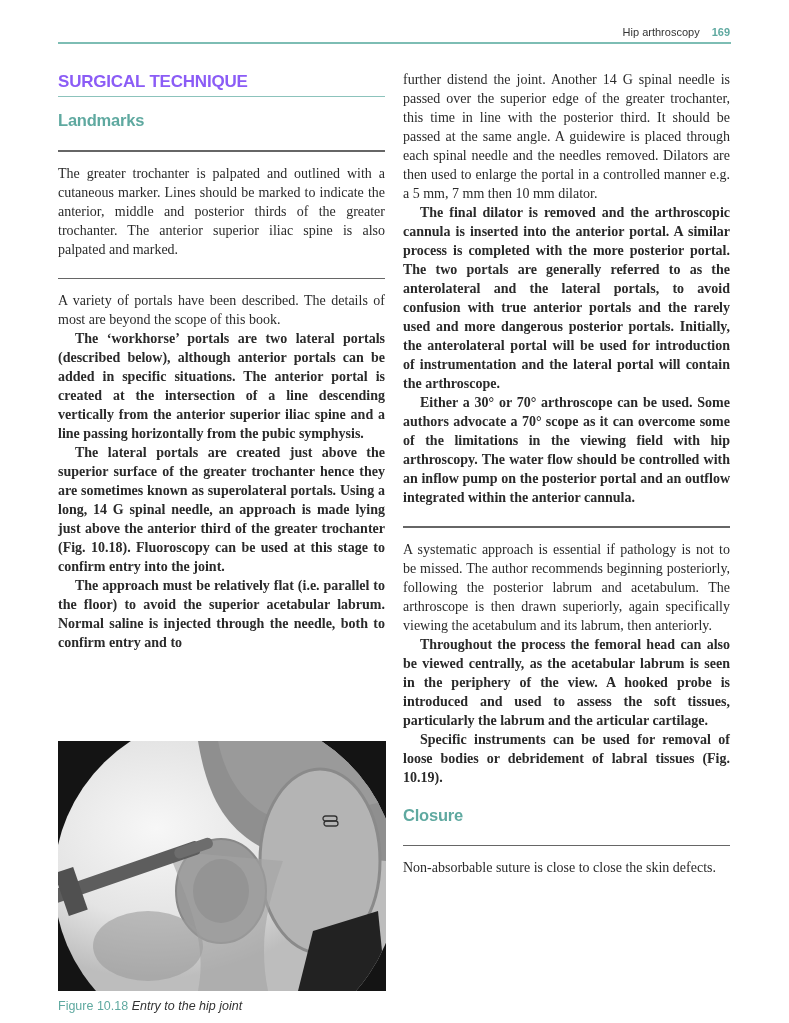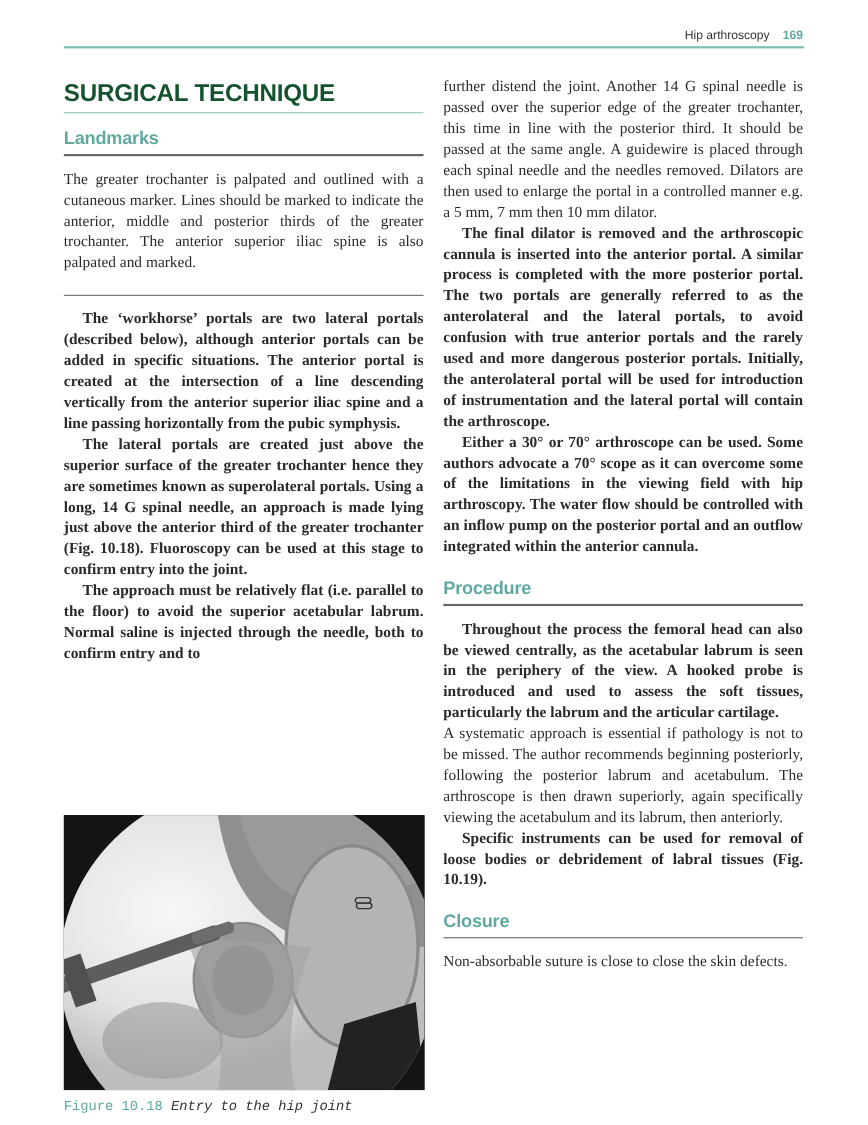--- a/index.html
+++ b/index.html
@@ -19,7 +19,7 @@
     color:#2a2a2a; text-align:justify; margin:0; }
   .body-text.indent { text-indent:17px;font-weight:bold; }
 
-  .chapter-title { font-family:"Liberation Sans", sans-serif; font-size:22px; color:#14532d;
+  .chapter-title { font-family:"Liberation Sans", sans-serif; font-size:17px; color:#8b5cf6;
     margin:0; padding:2px 0 4px 0; letter-spacing:-0.2px; }
   .chapter-rule { height:1px; background:#8cc3bc; margin-bottom:14px; }
 

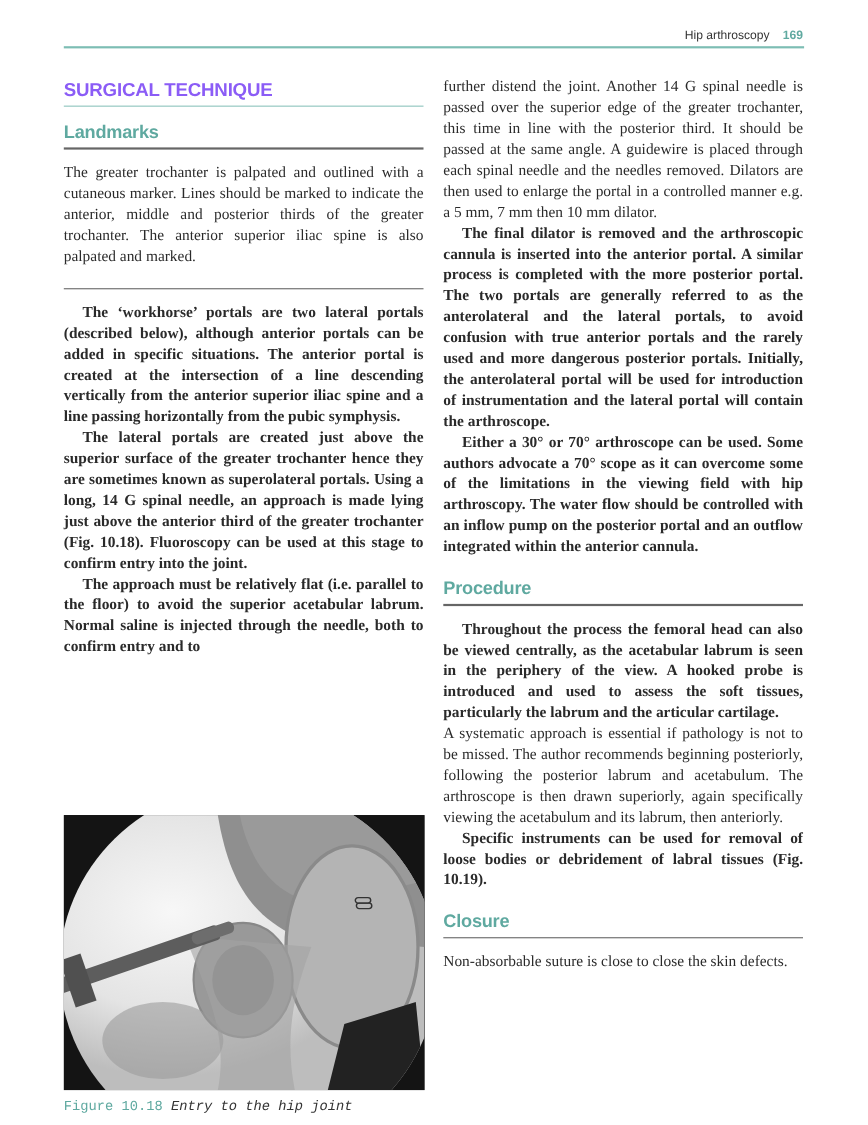--- a/index.html
+++ b/index.html
@@ -24,7 +24,7 @@
   .chapter-rule { height:1px; background:#8cc3bc; margin-bottom:14px; }
 
   .sec-title { font-family:"Liberation Sans", sans-serif; font-size:16.5px; color:#5fa9a0;
-    margin:0; padding:0 0 4px 0; letter-spacing:-0.2px; }
+    margin:0; padding:0 0 20px 0; letter-spacing:-0.2px; }
   .sec-rule { height:1.5px; background:#666; margin-bottom:12px; }
 
   .figure { position:absolute; left:58px; top:741px; width:328px; height:250px; background:#1a1a1a; overflow:hidden; }

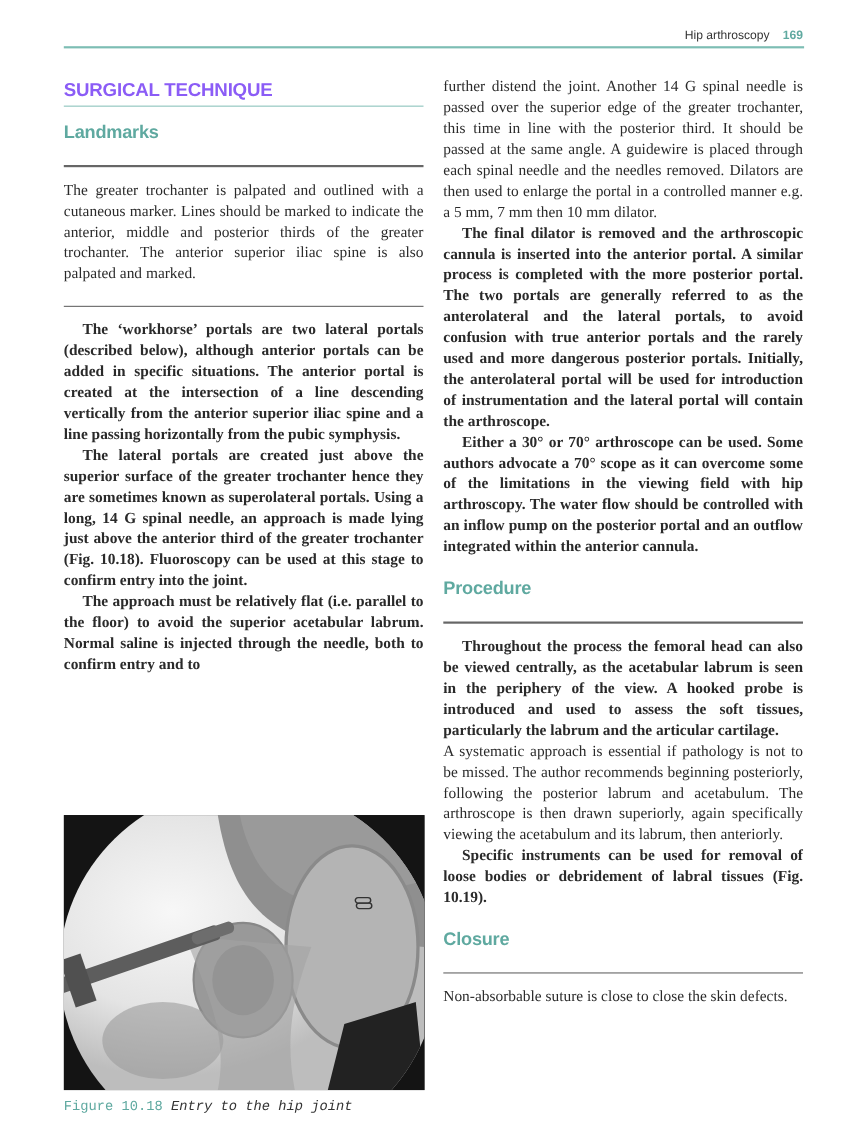--- a/index.html
+++ b/index.html
@@ -53,6 +53,7 @@
 
     <div style="height:19px"></div>
     <div class="sec-rule"></div>
+    <p class="body-text">A variety of portals have been described. The details of most are beyond the scope of this book.</p>
     <p class="body-text indent">The ‘workhorse’ portals are two lateral portals (described below), although anterior portals can be added in specific situations. The anterior portal is created at the intersection of a line descending vertically from the anterior superior iliac spine and a line passing horizontally from the pubic symphysis.</p>
     <p class="body-text indent">The lateral portals are created just above the superior surface of the greater trochanter hence they are sometimes known as superolateral portals. Using a long, 14 G spinal needle, an approach is made lying just above the anterior third of the greater trochanter (Fig. 10.18). Fluoroscopy can be used at this stage to confirm entry into the joint.</p>
     <p class="body-text indent">The approach must be relatively flat (i.e. parallel to the floor) to avoid the superior acetabular labrum. Normal saline is injected through the needle, both to confirm entry and to</p>

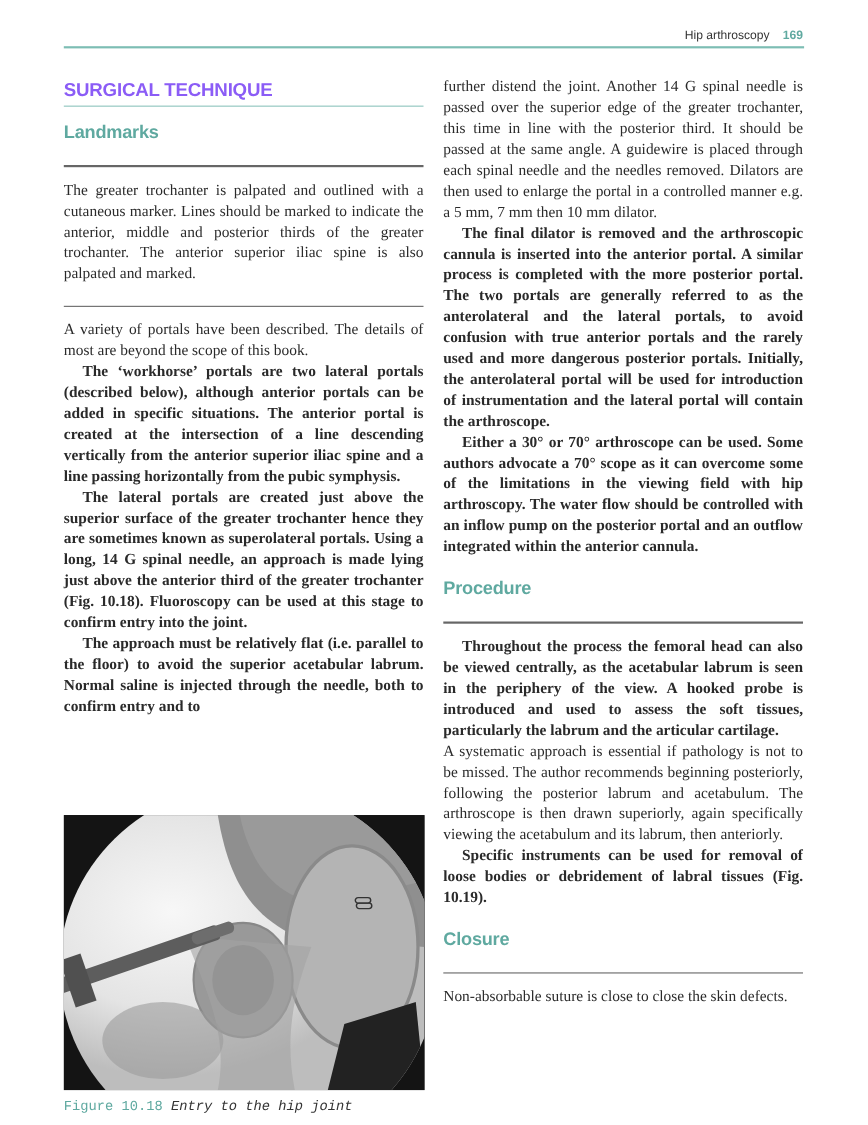--- a/index.html
+++ b/index.html
@@ -109,7 +109,6 @@
     <p class="body-text indent">Either a 30° or 70° arthroscope can be used. Some authors advocate a 70° scope as it can overcome some of the limitations in the viewing field with hip arthroscopy. The water flow should be controlled with an inflow pump on the posterior portal and an outflow integrated within the anterior cannula.</p>
 
     <div style="height:19px"></div>
-    <h2 class="sec-title">Procedure</h2>
     <div class="sec-rule"></div>
     <p class="body-text indent">Throughout the process the femoral head can also be viewed centrally, as the acetabular labrum is seen in the periphery of the view. A hooked probe is introduced and used to assess the soft tissues, particularly the labrum and the articular cartilage.</p>
     <p class="body-text">A systematic approach is essential if pathology is not to be missed. The author recommends beginning posteriorly, following the posterior labrum and acetabulum. The arthroscope is then drawn superiorly, again specifically viewing the acetabulum and its labrum, then anteriorly.</p>

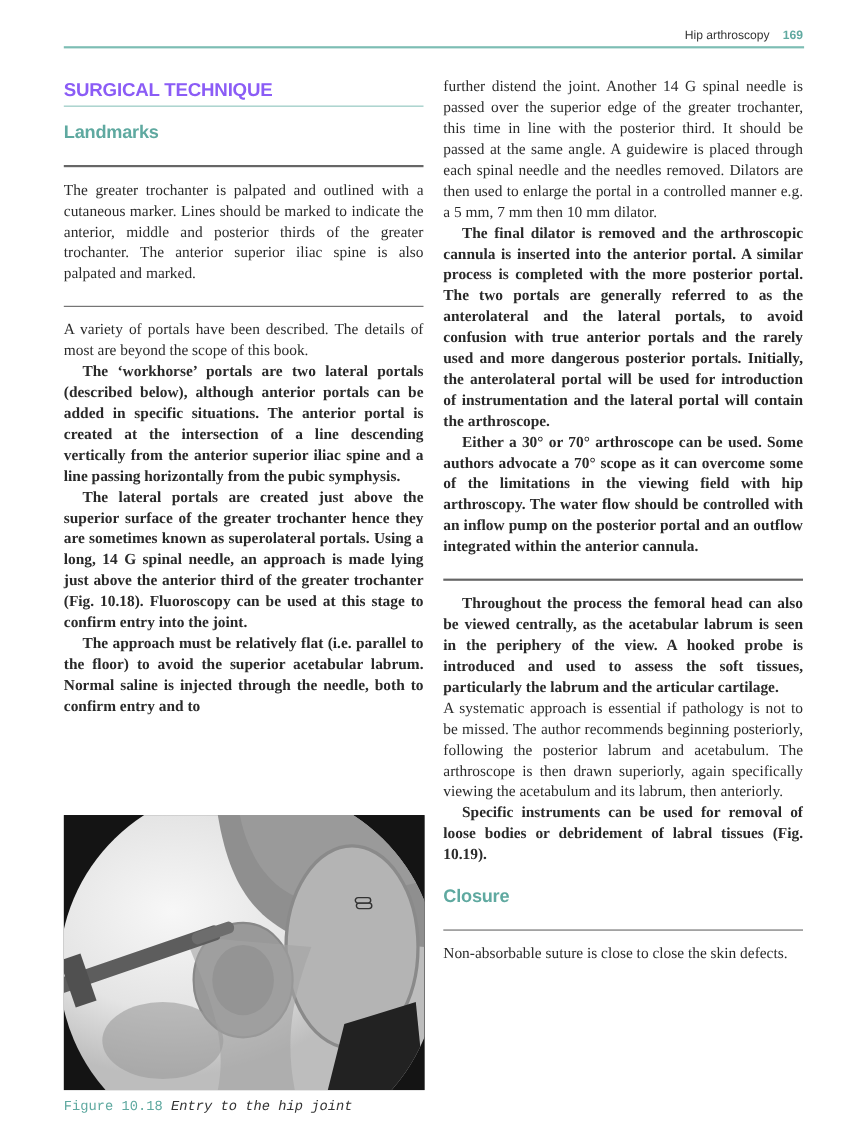--- a/index.html
+++ b/index.html
@@ -110,8 +110,8 @@
 
     <div style="height:19px"></div>
     <div class="sec-rule"></div>
+    <p class="body-text">A systematic approach is essential if pathology is not to be missed. The author recommends beginning posteriorly, following the posterior labrum and acetabulum. The arthroscope is then drawn superiorly, again specifically viewing the acetabulum and its labrum, then anteriorly.</p>
     <p class="body-text indent">Throughout the process the femoral head can also be viewed centrally, as the acetabular labrum is seen in the periphery of the view. A hooked probe is introduced and used to assess the soft tissues, particularly the labrum and the articular cartilage.</p>
-    <p class="body-text">A systematic approach is essential if pathology is not to be missed. The author recommends beginning posteriorly, following the posterior labrum and acetabulum. The arthroscope is then drawn superiorly, again specifically viewing the acetabulum and its labrum, then anteriorly.</p>
     <p class="body-text indent">Specific instruments can be used for removal of loose bodies or debridement of labral tissues (Fig. 10.19).</p>
 
     <div style="height:19px"></div>

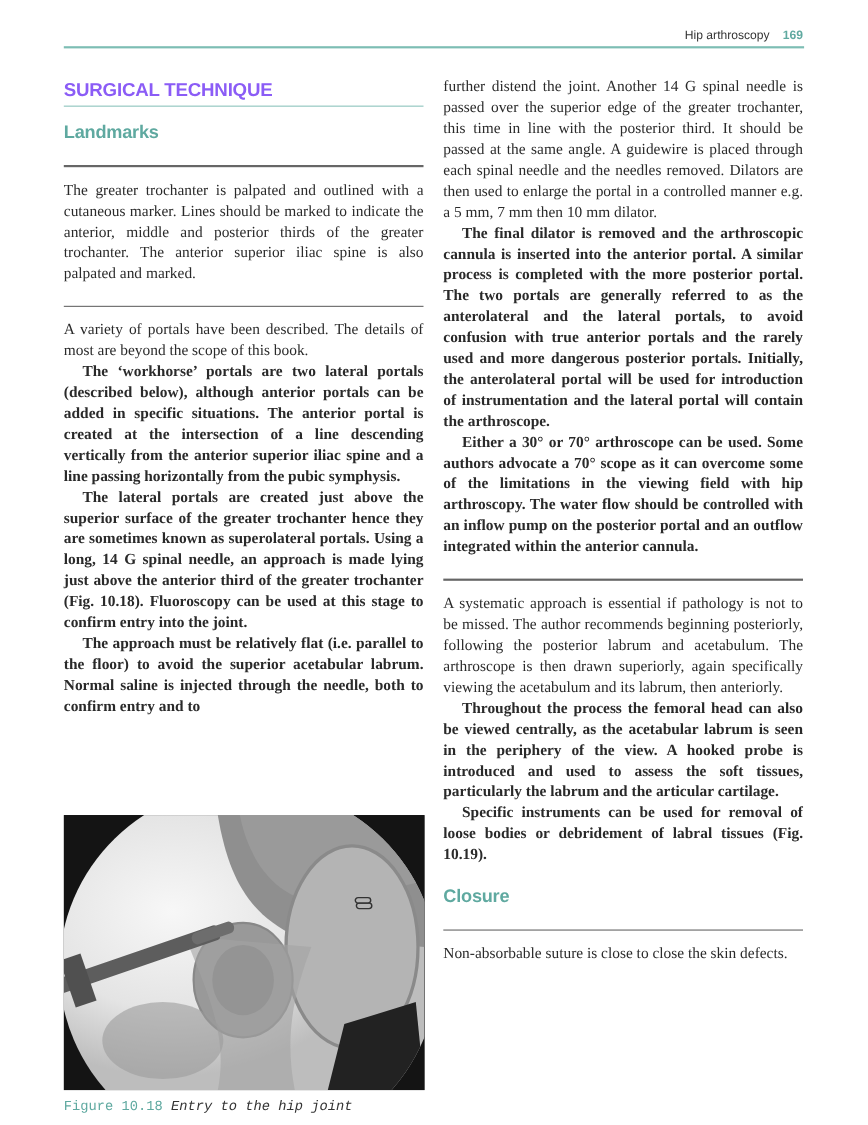--- a/index.html
+++ b/index.html
@@ -29,7 +29,7 @@
 
   .figure { position:absolute; left:58px; top:741px; width:328px; height:250px; background:#1a1a1a; overflow:hidden; }
   .fig-caption { position:absolute; left:58px; top:999px; width:330px;
-    font-family:Liberation Mono, monospace; font-size:12.5px; color:#333; }
+    font-family:Liberation Sans, sans-serif; font-size:12.5px; color:#333; }
   .fig-caption .label { color:#5fa9a0; }
   .fig-caption .text { font-style:italic; }
 </style>

